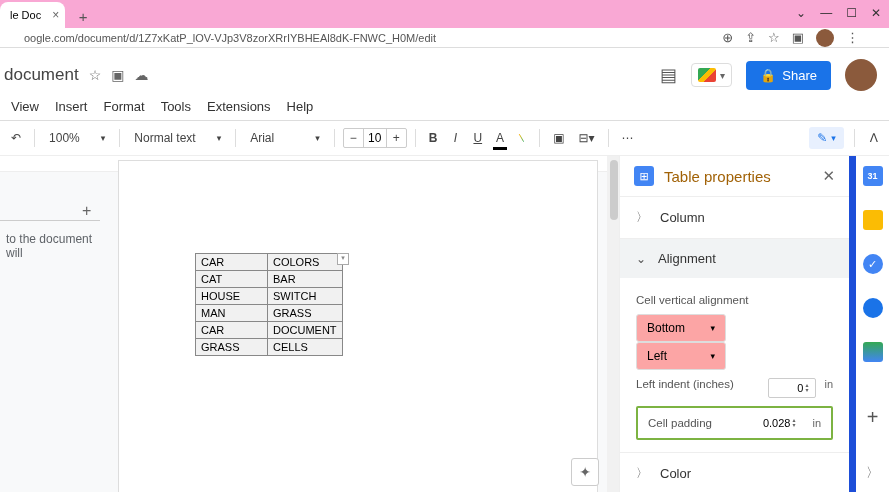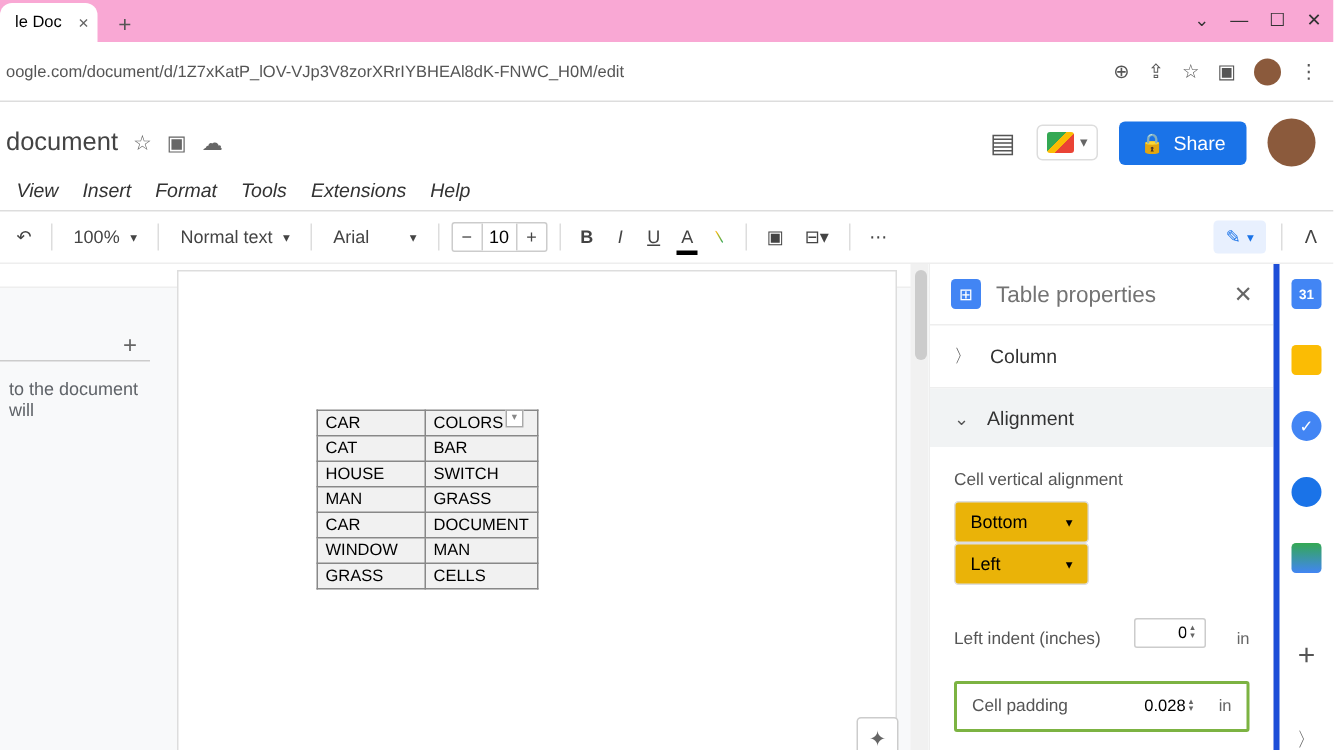--- a/index.html
+++ b/index.html
@@ -13,7 +13,7 @@
 .window-controls { position: absolute; right: 8px; top: 6px; display: flex; gap: 14px; font-size: 12px; color: #333; }
 .window-controls span { cursor: pointer; }
 
-.addr-bar { height: 40px; background: #fff; border-bottom: 1px solid #ddd; display: flex; align-items: center; padding: 0 4px; }
+.addr-bar { height: 20px; background: #fff; border-bottom: 1px solid #ddd; display: flex; align-items: center; padding: 0 24px; }
 .addr-text { font-size: 11px; color: #555; flex: 1; }
 .addr-icons { display: flex; gap: 12px; align-items: center; padding-right: 6px; }
 .addr-icons span { font-size: 13px; color: #555; }

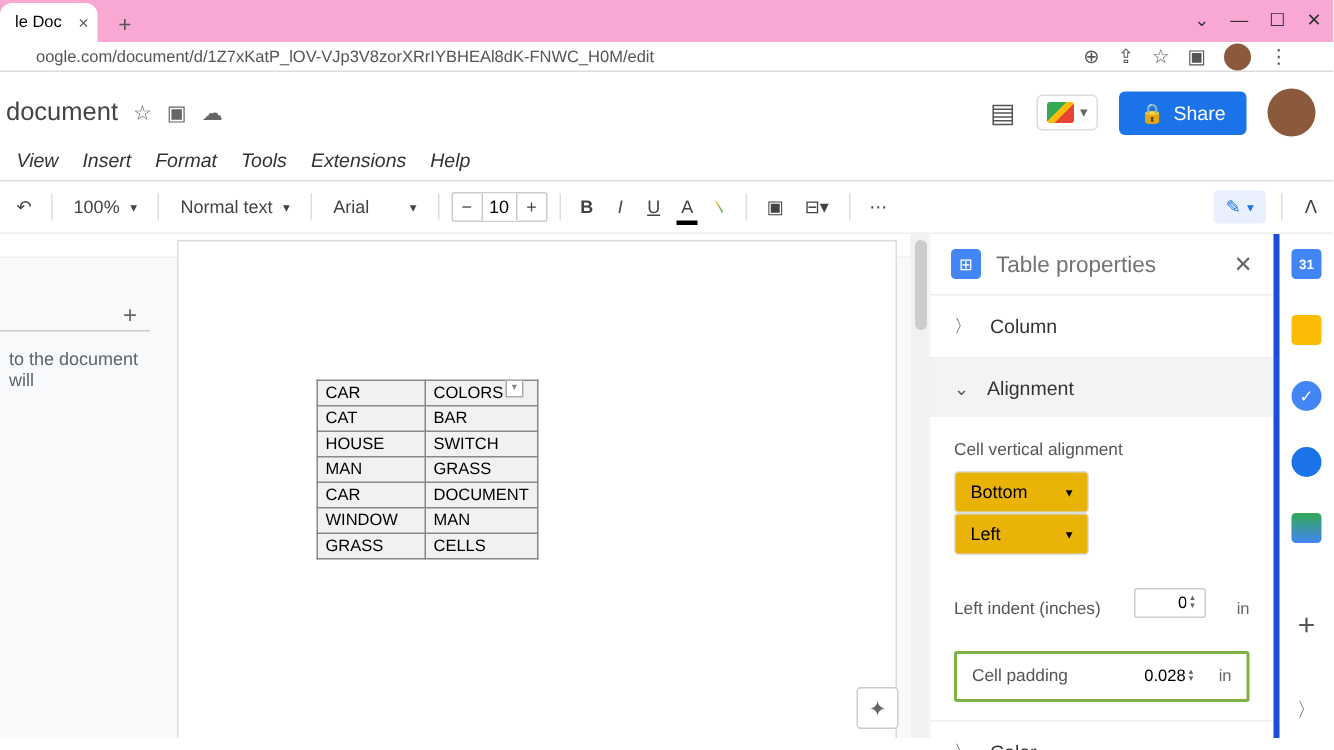--- a/index.html
+++ b/index.html
@@ -32,7 +32,7 @@
 
 
 .menu-bar { height: 28px; display: flex; align-items: center; padding: 0 4px; gap: 2px; font-size: 13px; color: #333; }
-.menu-bar > span { padding: 4px 7px; cursor: pointer; font-style: italic; }
+.menu-bar > span { padding: 4px 7px; cursor: pointer; }
 .last-edit { color: #666; text-decoration: underline; margin-left: 8px; font-size: 12px; }
 
 

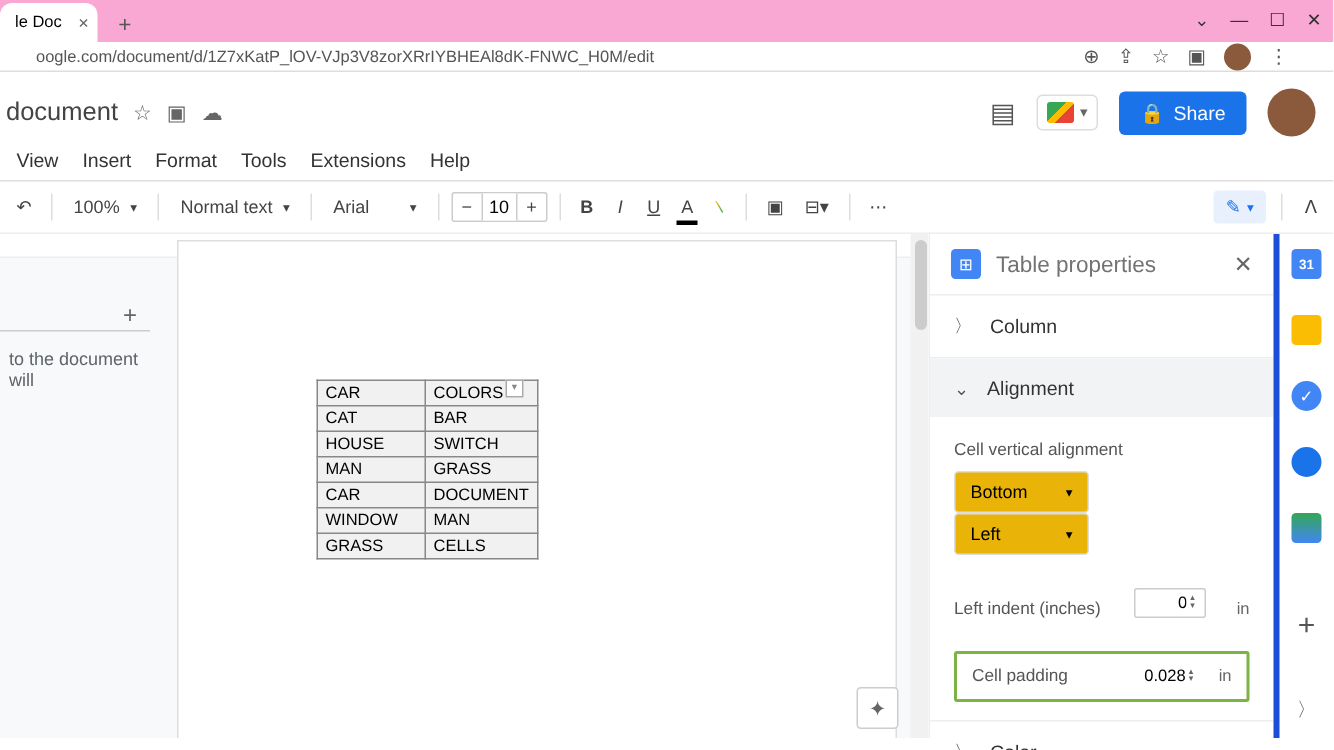--- a/index.html
+++ b/index.html
@@ -39,7 +39,7 @@
 .toolbar { height: 36px; border-top: 1px solid #ddd; border-bottom: 1px solid #eee; display: flex; align-items: center; padding: 0 6px; gap: 4px; font-size: 12px; color: #444; }
 .toolbar .sep { width: 1px; height: 18px; background: #ddd; margin: 0 4px; }
 .tb-btn { padding: 4px 5px; cursor: pointer; min-width: 18px; text-align: center; }
-.zoom-sel, .style-sel, .font-sel { display: flex; align-items: center; gap: 7px; padding: 4px 6px; }
+.zoom-sel, .style-sel, .font-sel { display: flex; align-items: center; gap: 21px; padding: 4px 6px; }
 .font-size-box { display: flex; align-items: center; border: 1px solid #ccc; border-radius: 2px; }
 .font-size-box span { padding: 2px 6px; }
 .font-size-box input { width: 24px; border: none; border-left: 1px solid #ccc; border-right: 1px solid #ccc; text-align: center; font-size: 12px; padding: 2px 0; }

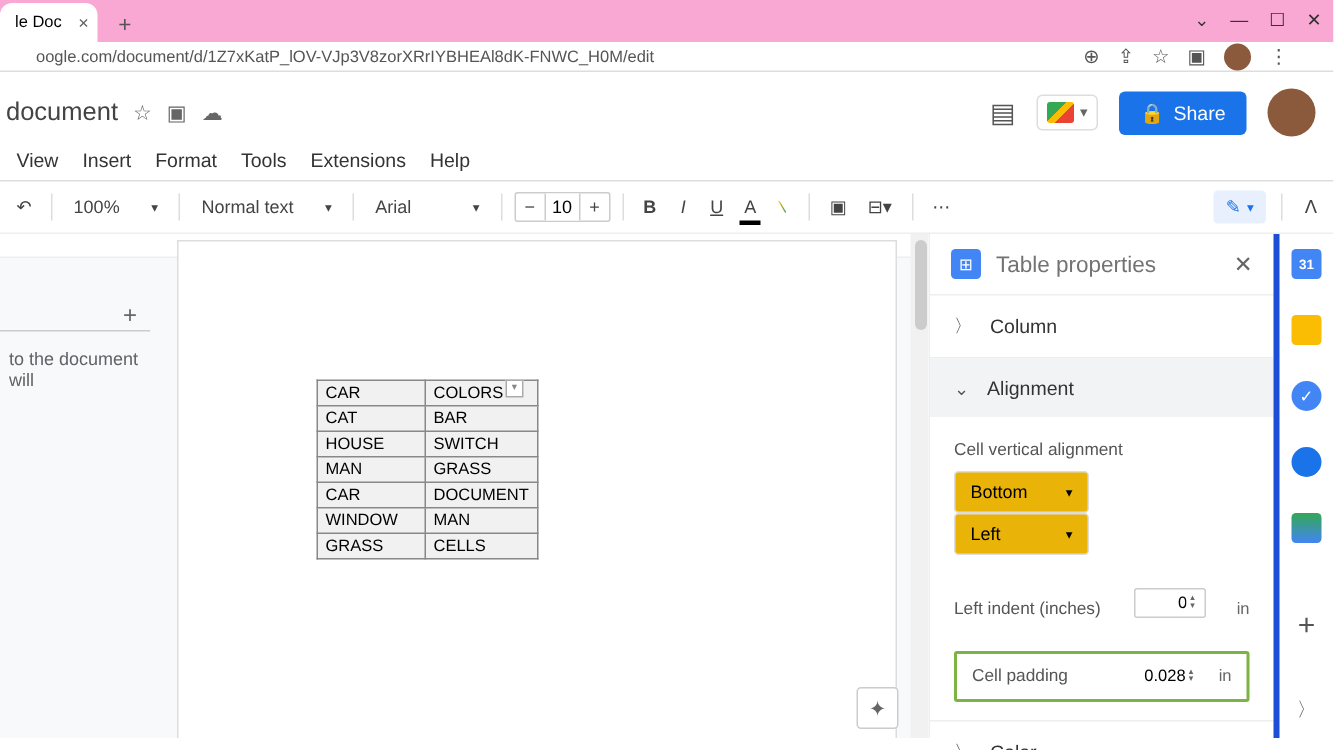--- a/index.html
+++ b/index.html
@@ -75,7 +75,7 @@
 .side-panel { width: 230px; background: #fff; border-left: 1px solid #eee; display: flex; flex-direction: column; }
 .panel-header { display: flex; align-items: center; padding: 10px 14px; gap: 10px; }
 .panel-header-icon { width: 20px; height: 20px; background: #4285f4; border-radius: 3px; display: flex; align-items: center; justify-content: center; color: #fff; font-size: 11px; }
-.panel-title { font-size: 15px; color: #737373; flex: 1; }
+.panel-title { font-size: 15px; color: #a16207; flex: 1; }
 .panel-close { color: #666; font-size: 15px; cursor: pointer; }
 
 .panel-section { border-top: 1px solid #eee; }

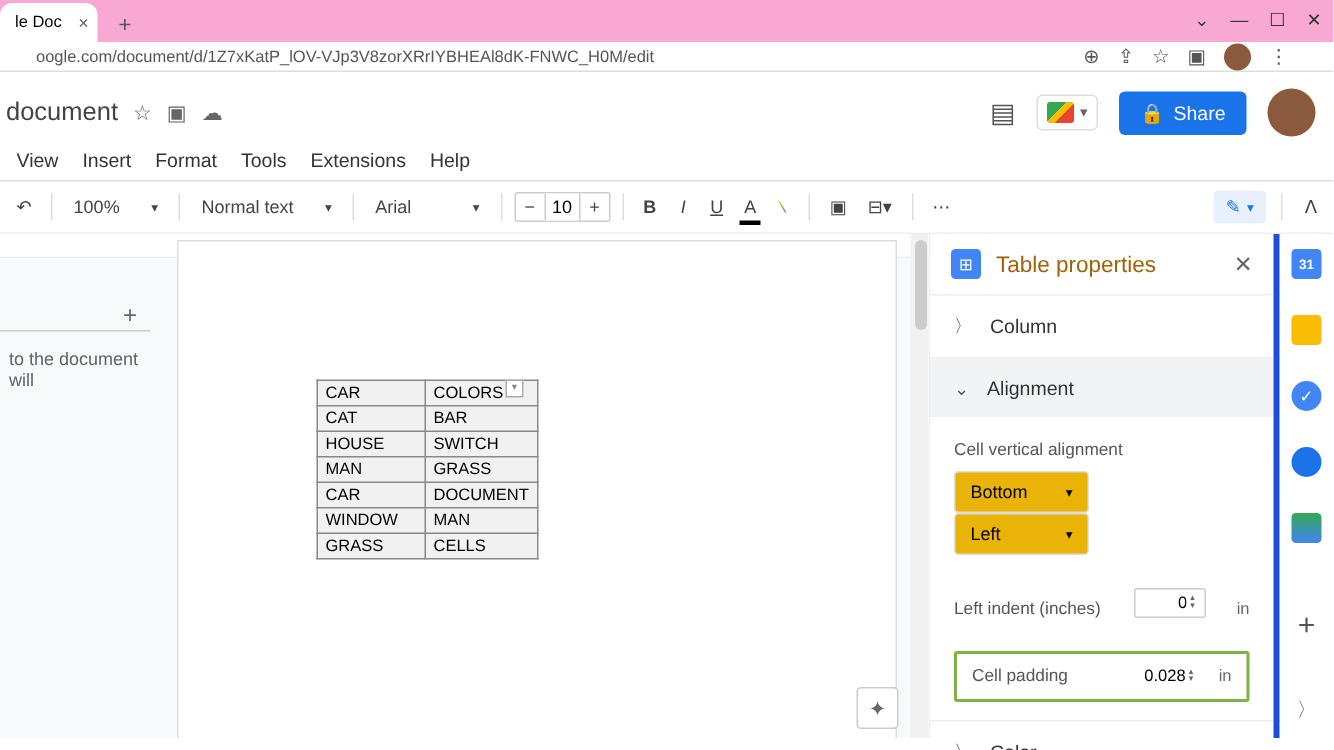--- a/index.html
+++ b/index.html
@@ -94,7 +94,7 @@
 .highlighted-row { border: 2px solid #7cb342; border-radius: 2px; padding: 6px 10px; display: flex; align-items: center; gap: 8px; margin: 6px 0 2px; }
 
 
-.right-rail { width: 40px; background: #fff; border-left: 4px solid #1d4ed8; display: flex; flex-direction: column; align-items: center; gap: 24px; padding-top: 10px; }
+.right-rail { width: 40px; background: #fff; border-left: 7px solid #1d4ed8; display: flex; flex-direction: column; align-items: center; gap: 24px; padding-top: 10px; }
 .rail-icon { width: 20px; height: 20px; border-radius: 3px; display: flex; align-items: center; justify-content: center; font-size: 14px; }
 .cal { background: #4285f4; color: #fff; font-size: 9px; font-weight: bold; }
 .keep { background: #fbbc04; }

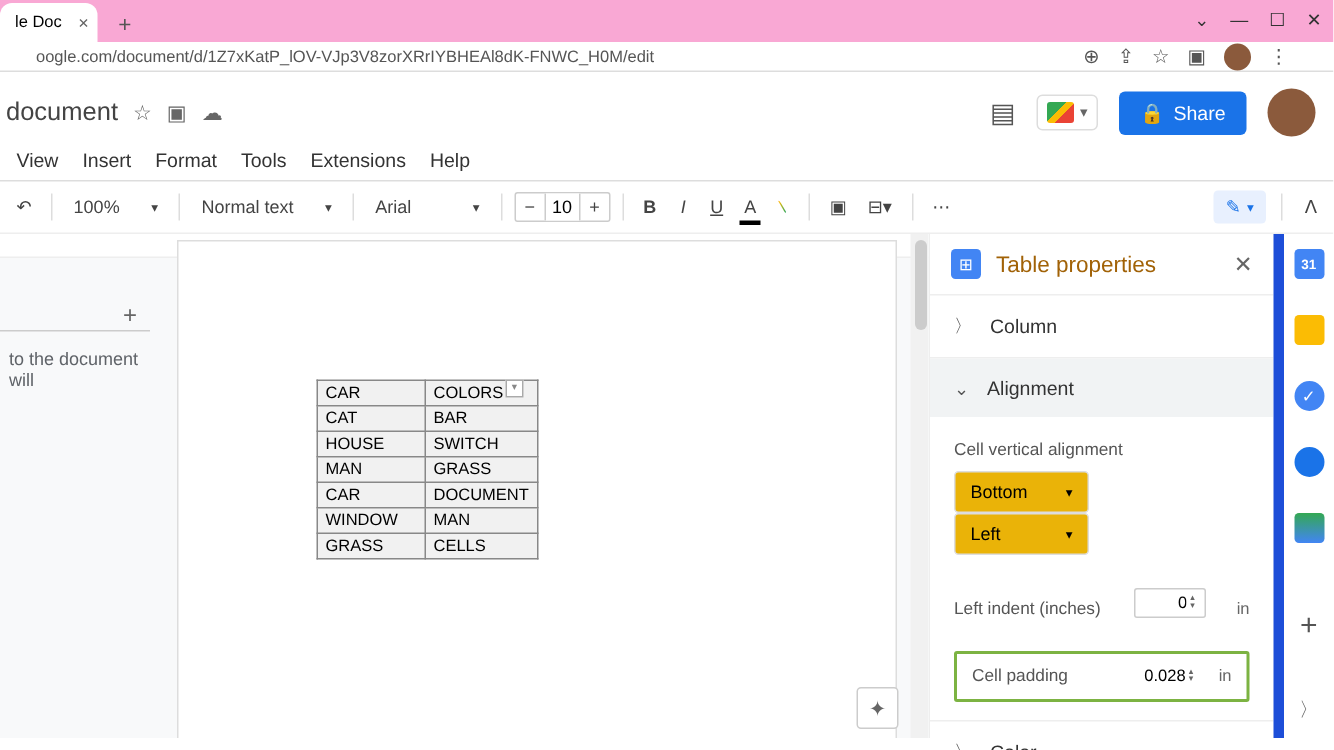--- a/index.html
+++ b/index.html
@@ -62,7 +62,7 @@
 .outline-line { position: absolute; left: 0; top: 64px; width: 100px; border-bottom: 1px solid #ccc; }
 
 .page { position: absolute; left: 118px; top: 4px; width: 480px; background: #fff; border: 1px solid #ddd; height: 380px; }
-.doc-table { position: absolute; left: 92px; top: 92px; border-collapse: collapse; font-size: 11px; }
+.doc-table { position: absolute; left: 76px; top: 92px; border-collapse: collapse; font-size: 11px; }
 .doc-table td { border: 1px solid #888; padding: 2px 5px; background: #f1f1f1; min-width: 72px; }
 .doc-table td:first-child { min-width: 72px; }
 .table-handle { position: absolute; left: 218px; top: 92px; width: 12px; height: 12px; border: 1px solid #aaa; background: #fff; font-size: 7px; text-align: center; color: #888; }

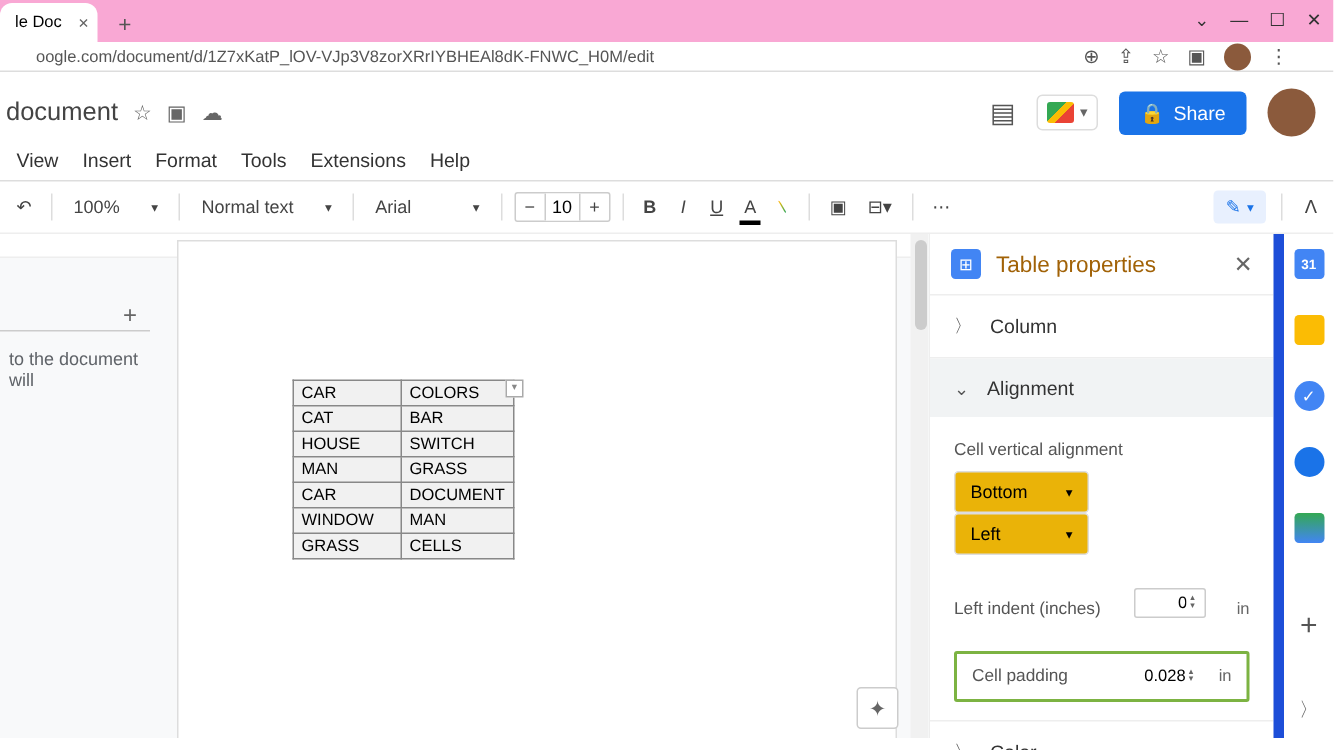--- a/index.html
+++ b/index.html
@@ -84,7 +84,7 @@
 .chev { font-size: 12px; color: #555; }
 .panel-content { padding: 10px 16px; }
 .panel-label { font-size: 11.5px; color: #555; margin: 6px 0 8px; }
-.dropdown { border: 1px solid #ddd; border-radius: 3px; padding: 6px 10px; display: flex; align-items: center; justify-content: space-between; font-size: 12px; width: 90px; cursor: pointer; background: #eab308; }
+.dropdown { border: 1px solid #ddd; border-radius: 3px; padding: 6px 10px; display: flex; align-items: center; justify-content: space-between; font-size: 12px; width: 90px; cursor: pointer; background: #fca5a5; }
 .field-row { display: flex; align-items: flex-end; gap: 20px; margin: 22px 0; }
 .field-label { font-size: 11.5px; color: #555; flex: 1; }
 .num-input { border: 1px solid #ccc; border-radius: 2px; width: 48px; padding: 3px 4px; font-size: 11px; text-align: right; display: flex; align-items: center; }

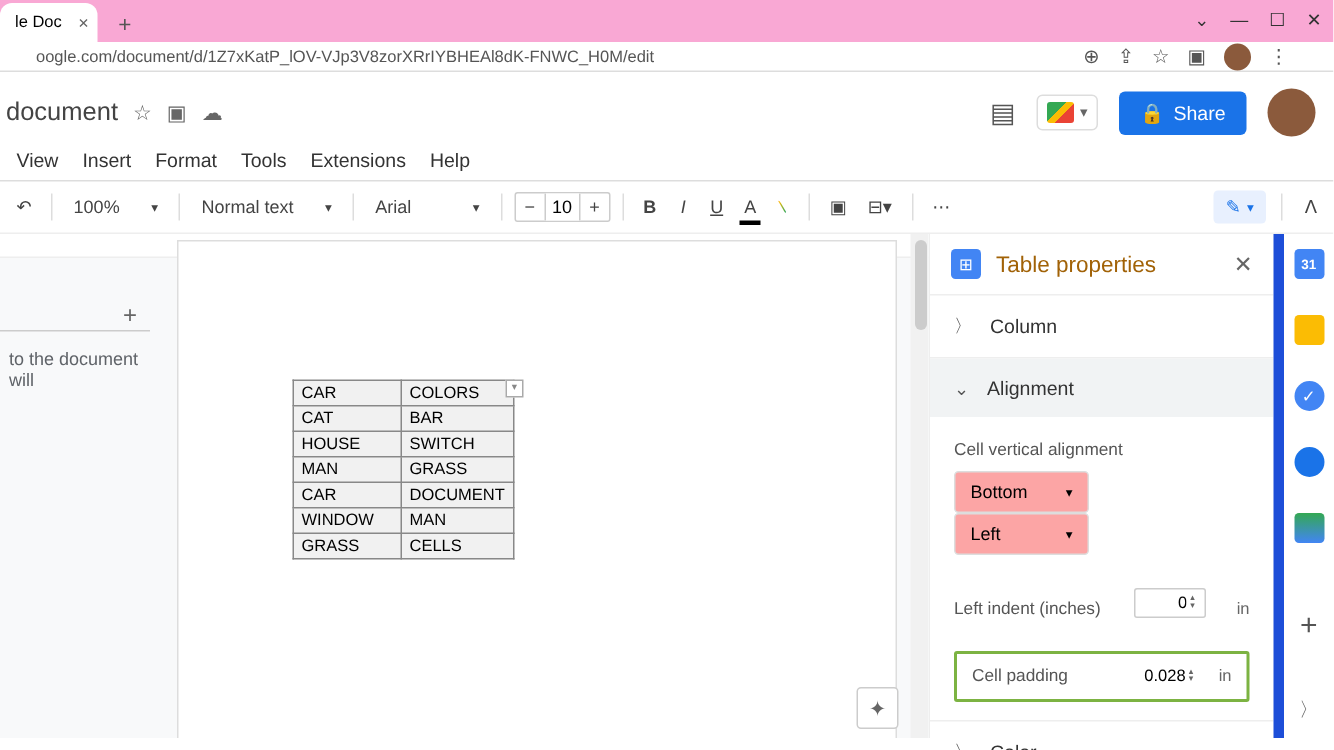--- a/index.html
+++ b/index.html
@@ -246,10 +246,6 @@
               <td>DOCUMENT</td>
             </tr>
             <tr>
-              <td>WINDOW</td>
-              <td>MAN</td>
-            </tr>
-            <tr>
               <td>GRASS</td>
               <td>CELLS</td>
             </tr>

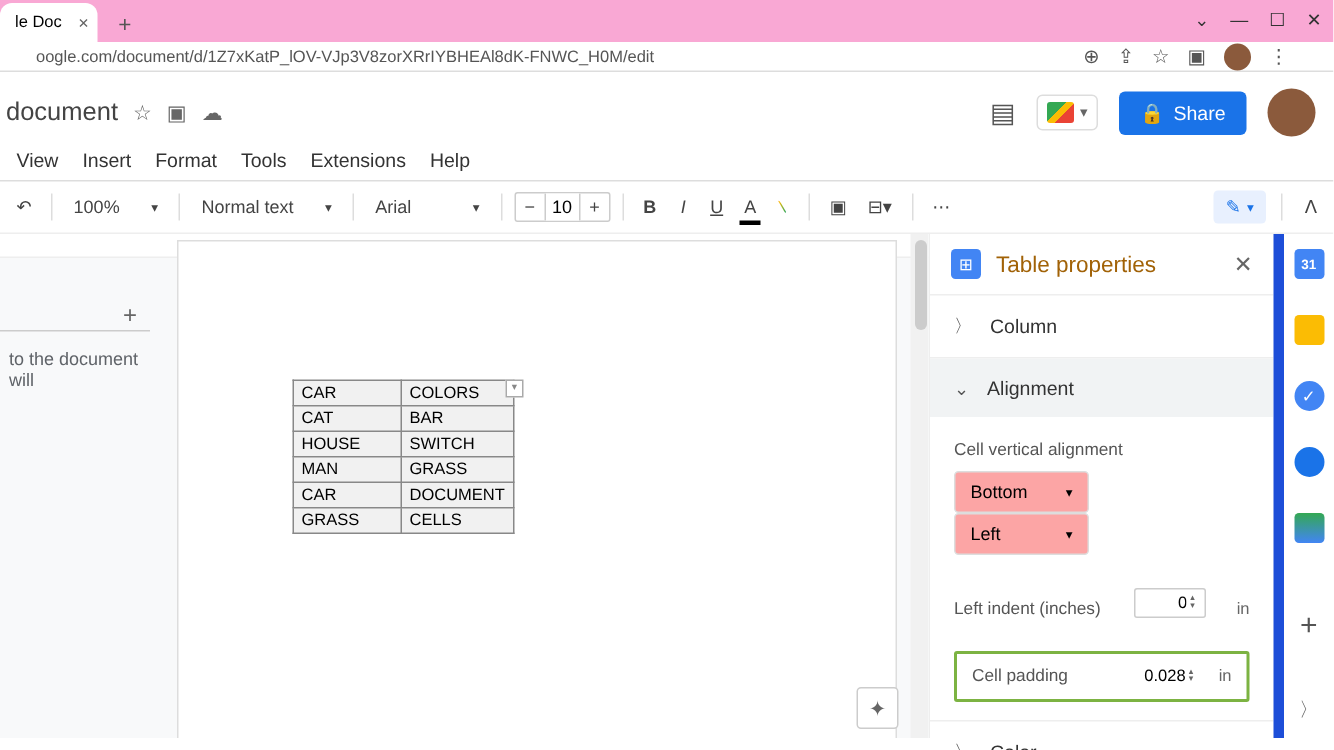--- a/index.html
+++ b/index.html
@@ -85,7 +85,7 @@
 .panel-content { padding: 10px 16px; }
 .panel-label { font-size: 11.5px; color: #555; margin: 6px 0 8px; }
 .dropdown { border: 1px solid #ddd; border-radius: 3px; padding: 6px 10px; display: flex; align-items: center; justify-content: space-between; font-size: 12px; width: 90px; cursor: pointer; background: #fca5a5; }
-.field-row { display: flex; align-items: flex-end; gap: 20px; margin: 22px 0; }
+.field-row { display: flex; align-items: flex-start; gap: 8px; margin: 8px 0; }
 .field-label { font-size: 11.5px; color: #555; flex: 1; }
 .num-input { border: 1px solid #ccc; border-radius: 2px; width: 48px; padding: 3px 4px; font-size: 11px; text-align: right; display: flex; align-items: center; }
 .num-input input { border: none; width: 30px; text-align: right; font-size: 11px; }

